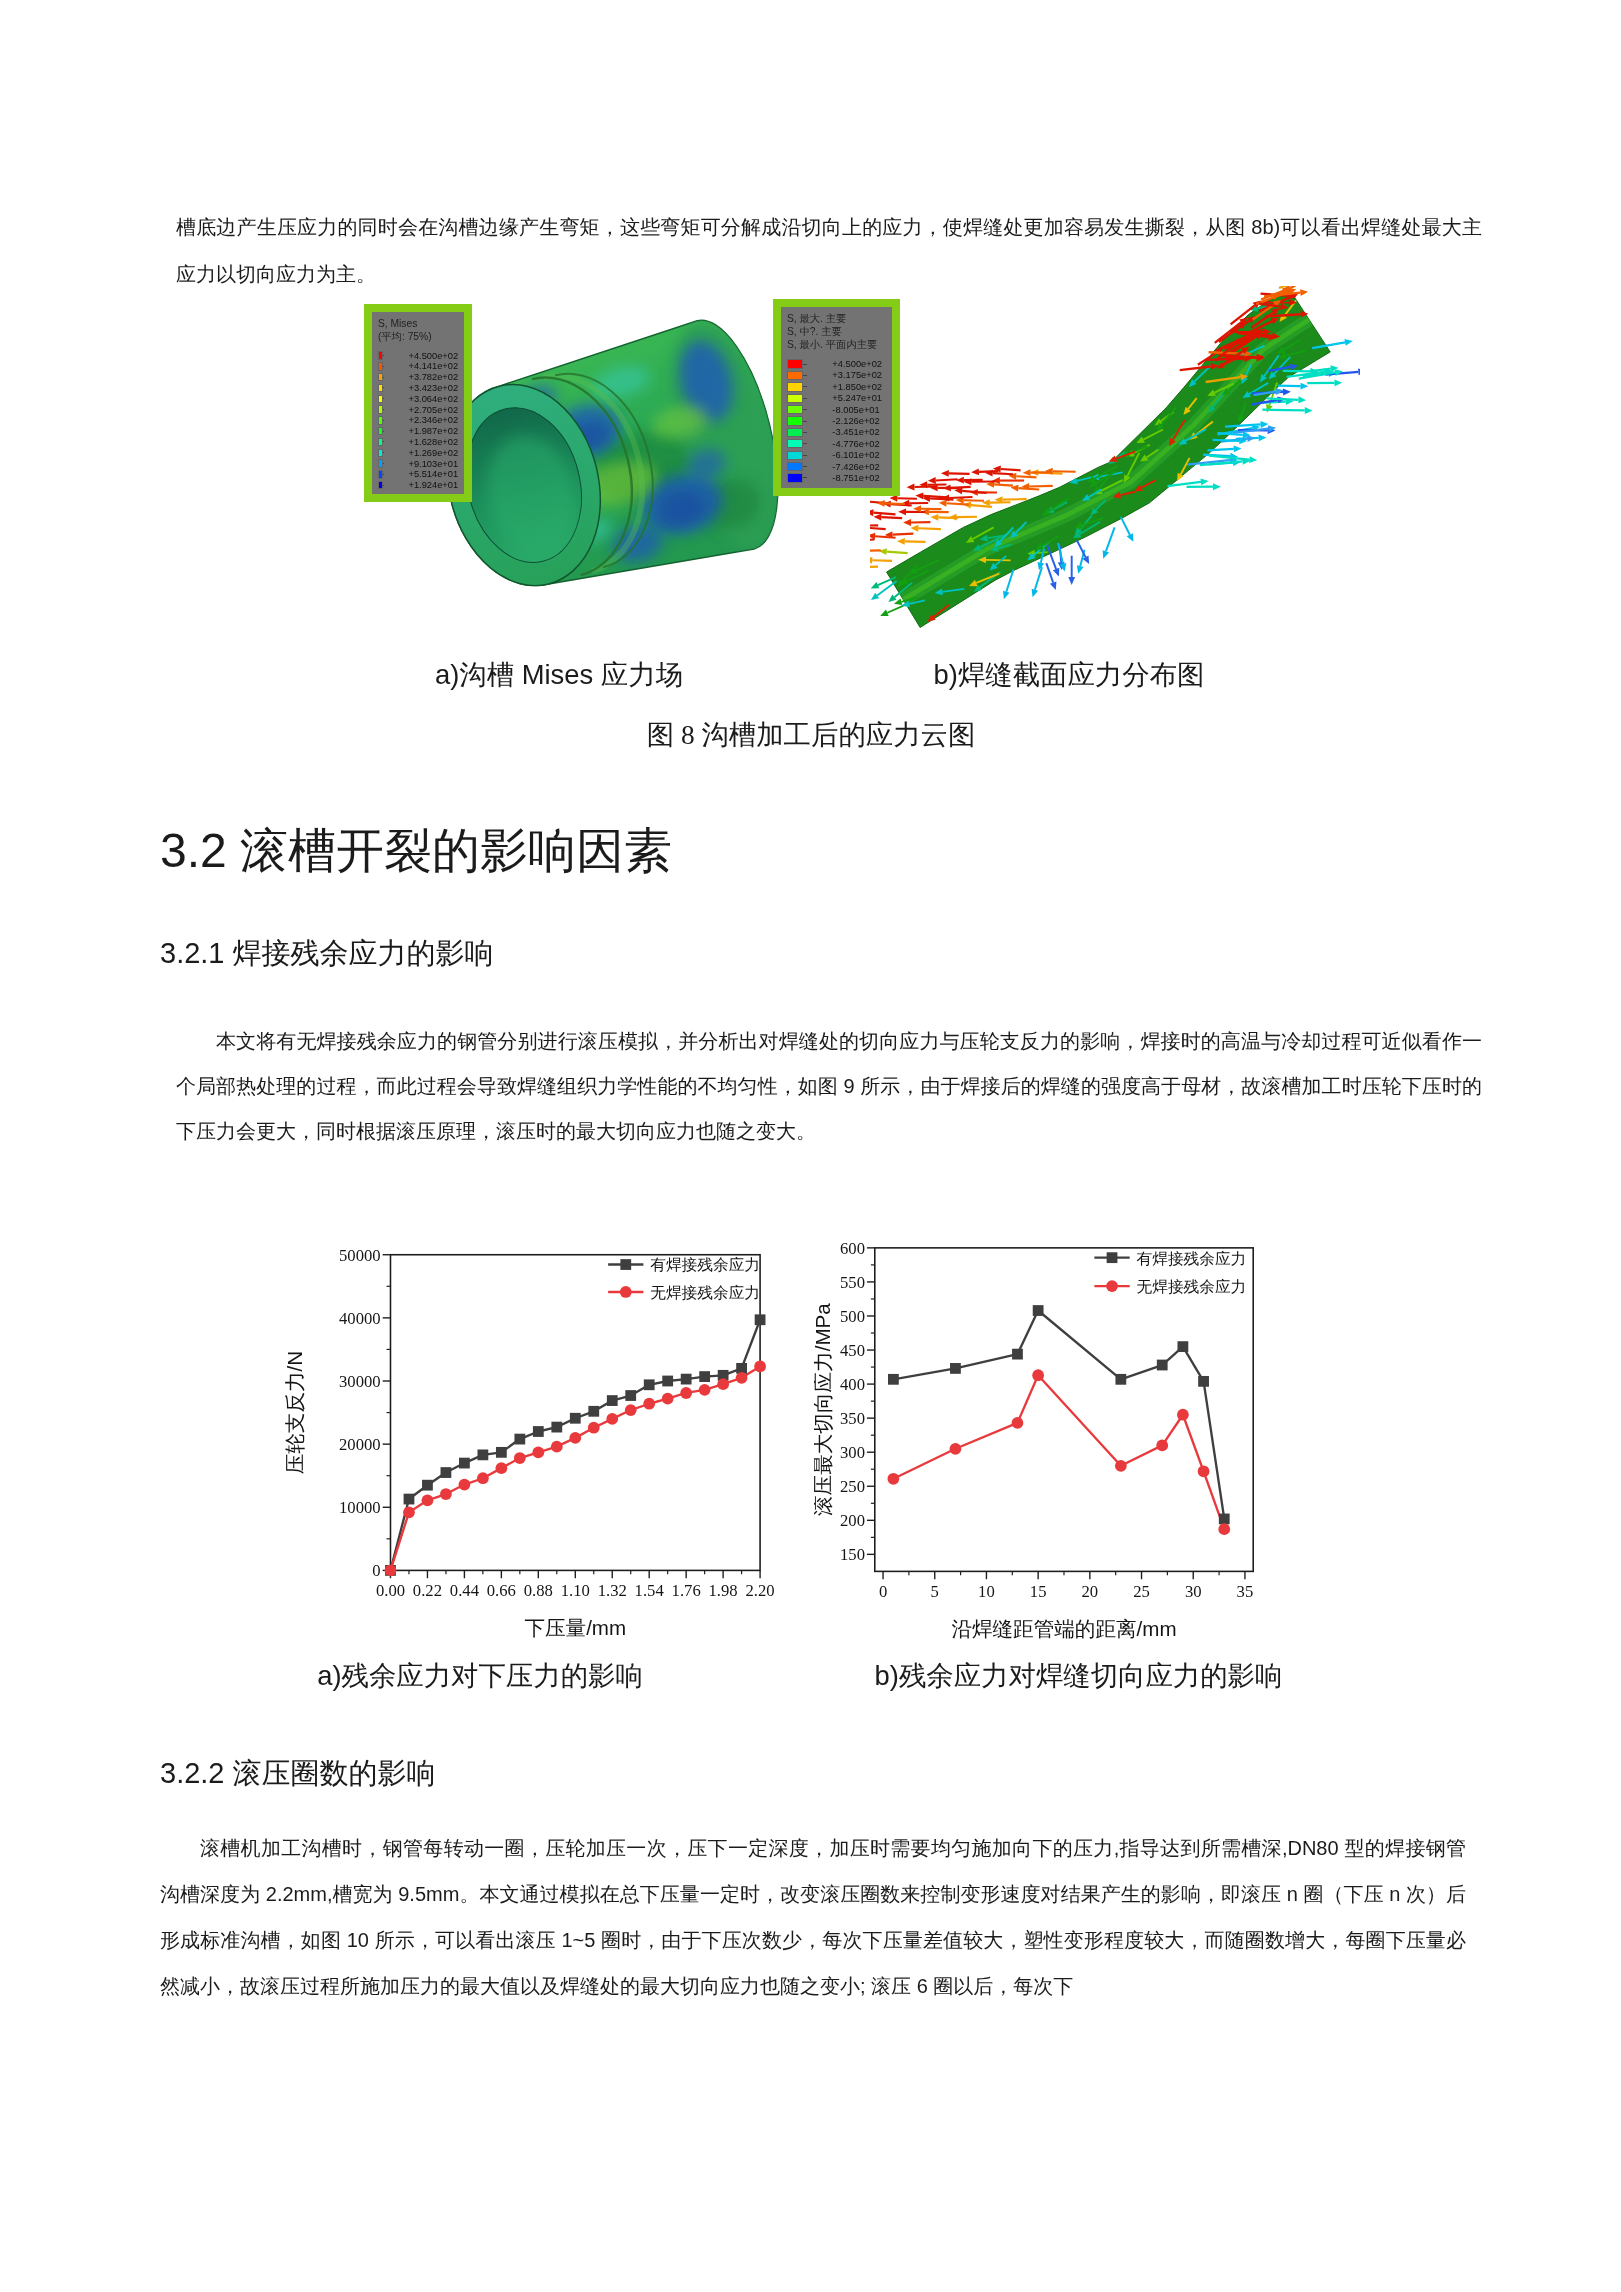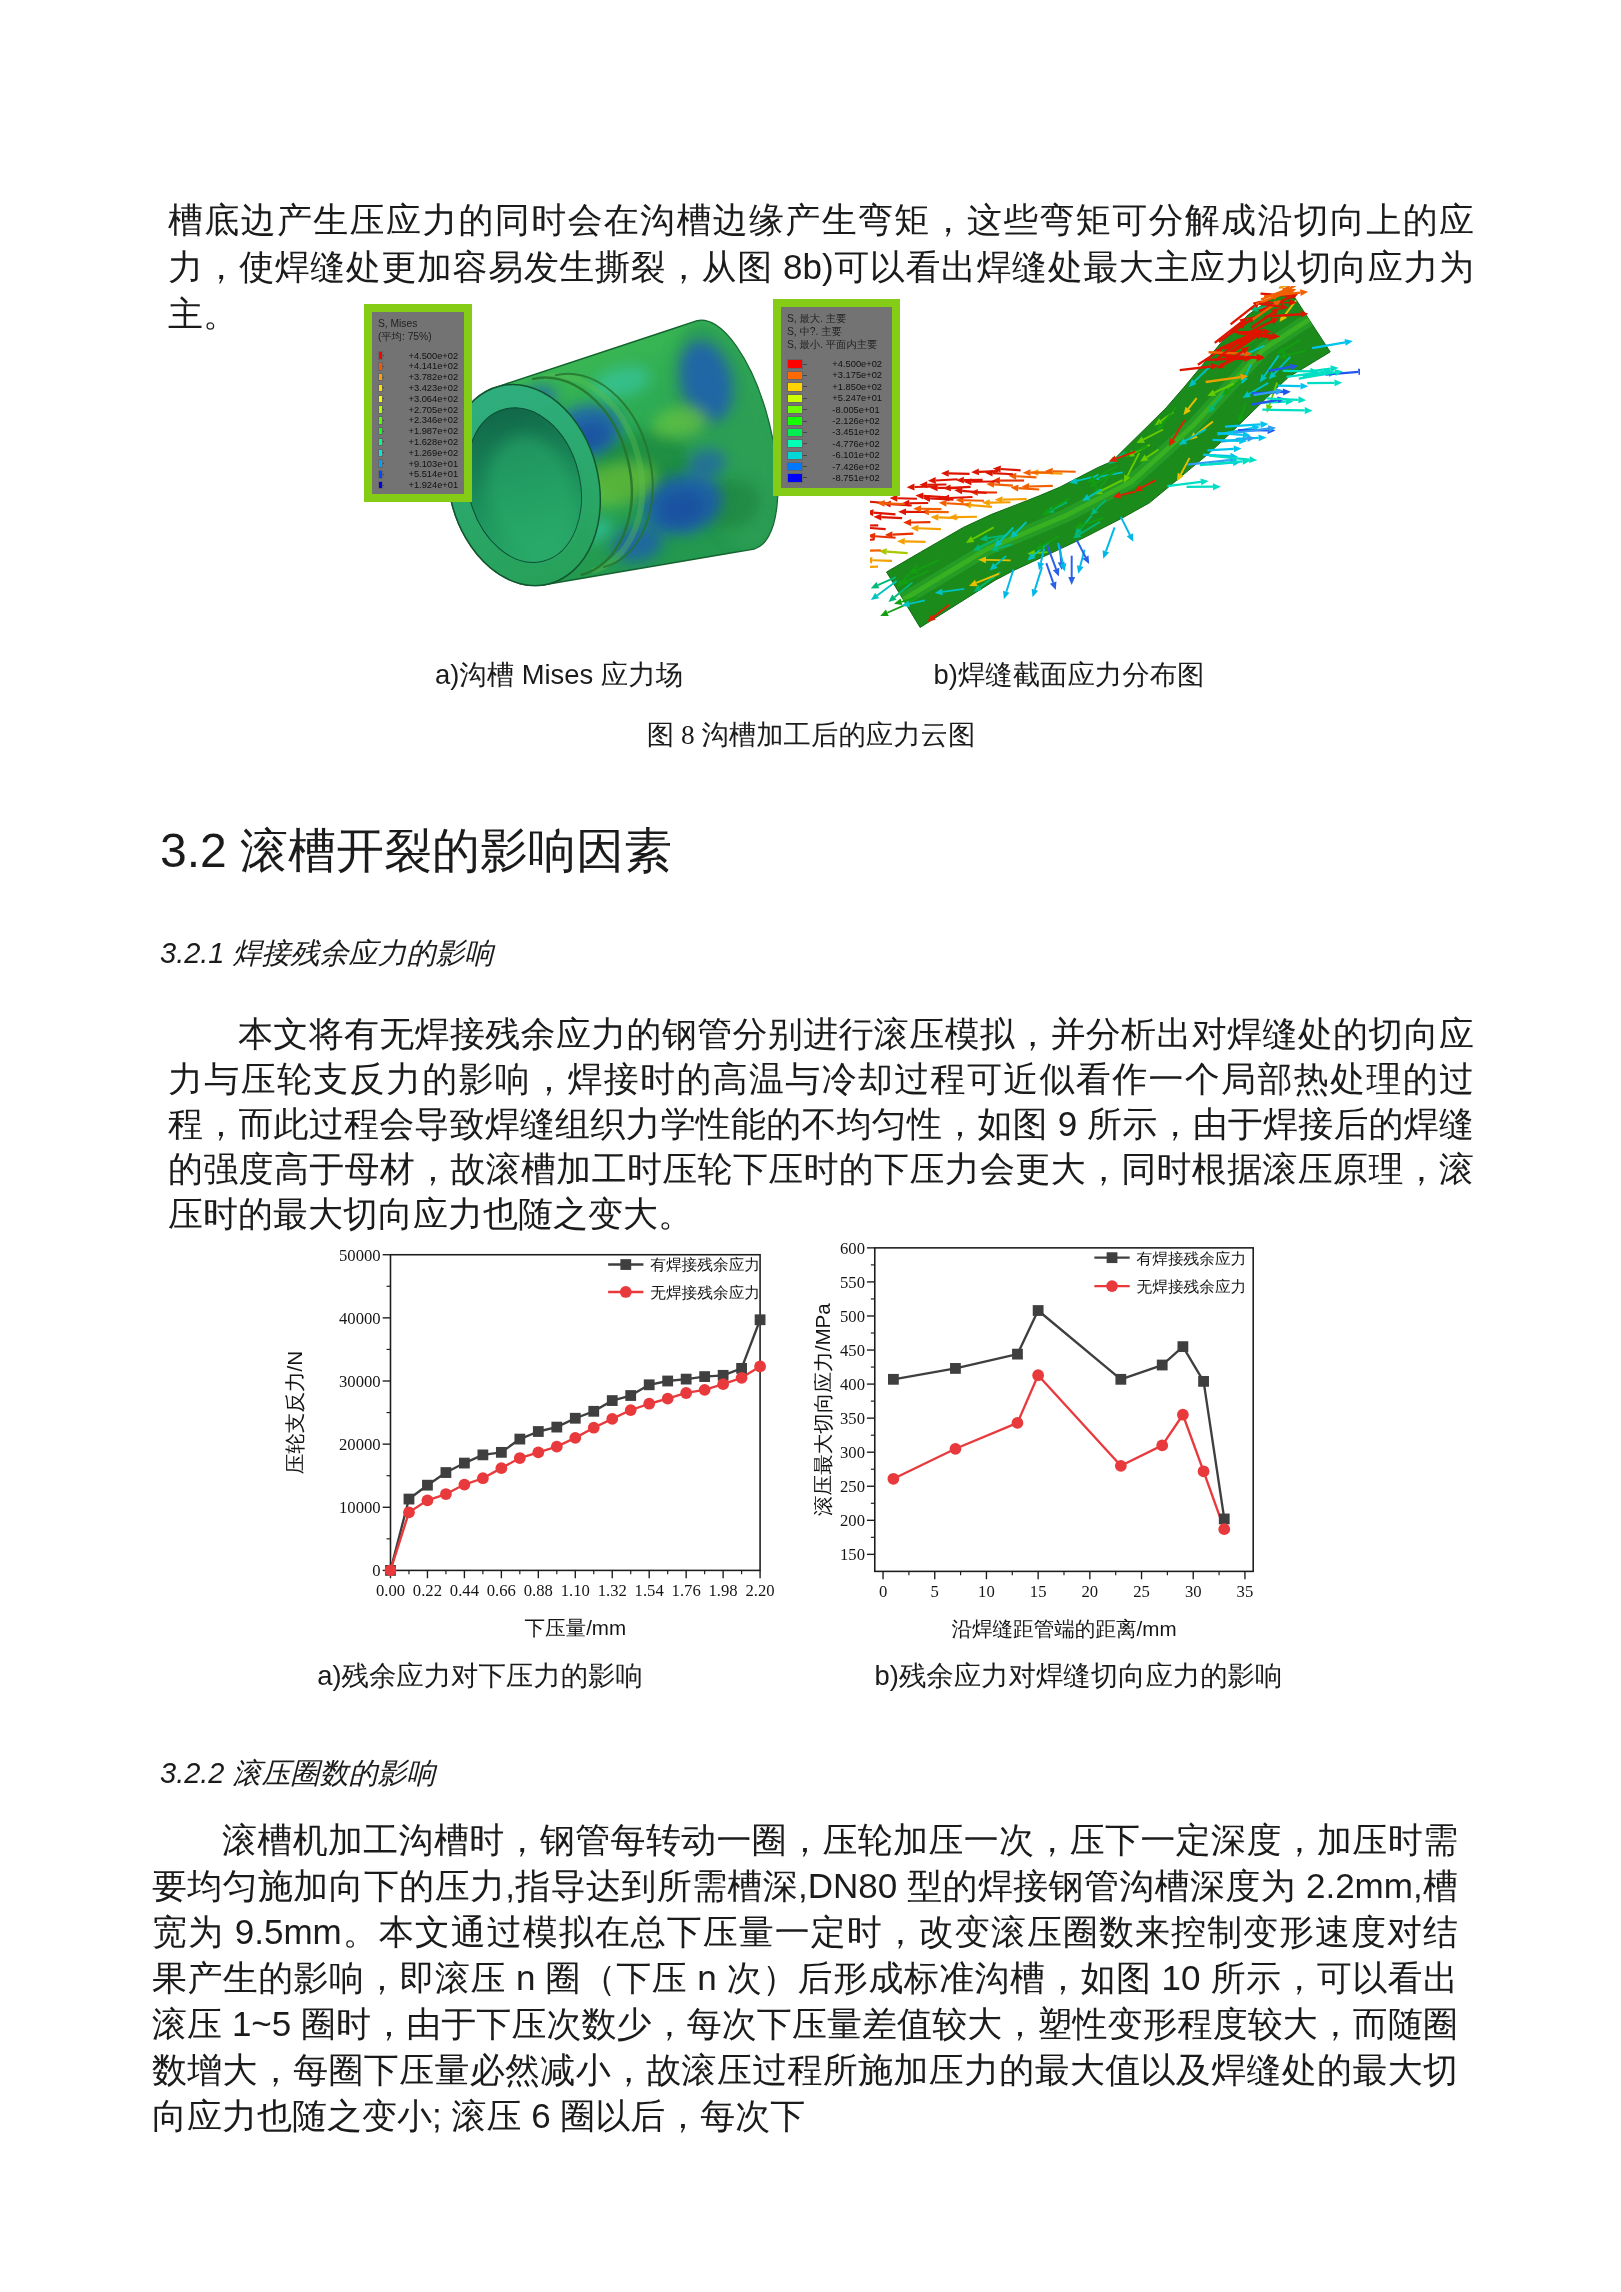--- a/index.html
+++ b/index.html
@@ -5,7 +5,7 @@
   html,body{margin:0;padding:0;background:#ffffff;}
   .page{position:relative;width:1621px;height:2293px;background:#fff;overflow:hidden;
         font-family:"Liberation Sans","DejaVu Sans",sans-serif;color:#1b1b1b;}
-  .body-par{position:absolute;text-align:justify;font-size:35px;margin:8px;}
+  .body-par{position:absolute;text-align:justify;font-size:20px;margin:16px;}
   #p1{left:160px;top:188px;width:1306px;line-height:47px;}
   #p2{left:160px;top:1003px;width:1306px;line-height:45px;text-indent:2em;}
   #p3{left:144px;top:1809px;width:1306px;line-height:46px;text-indent:2em;}

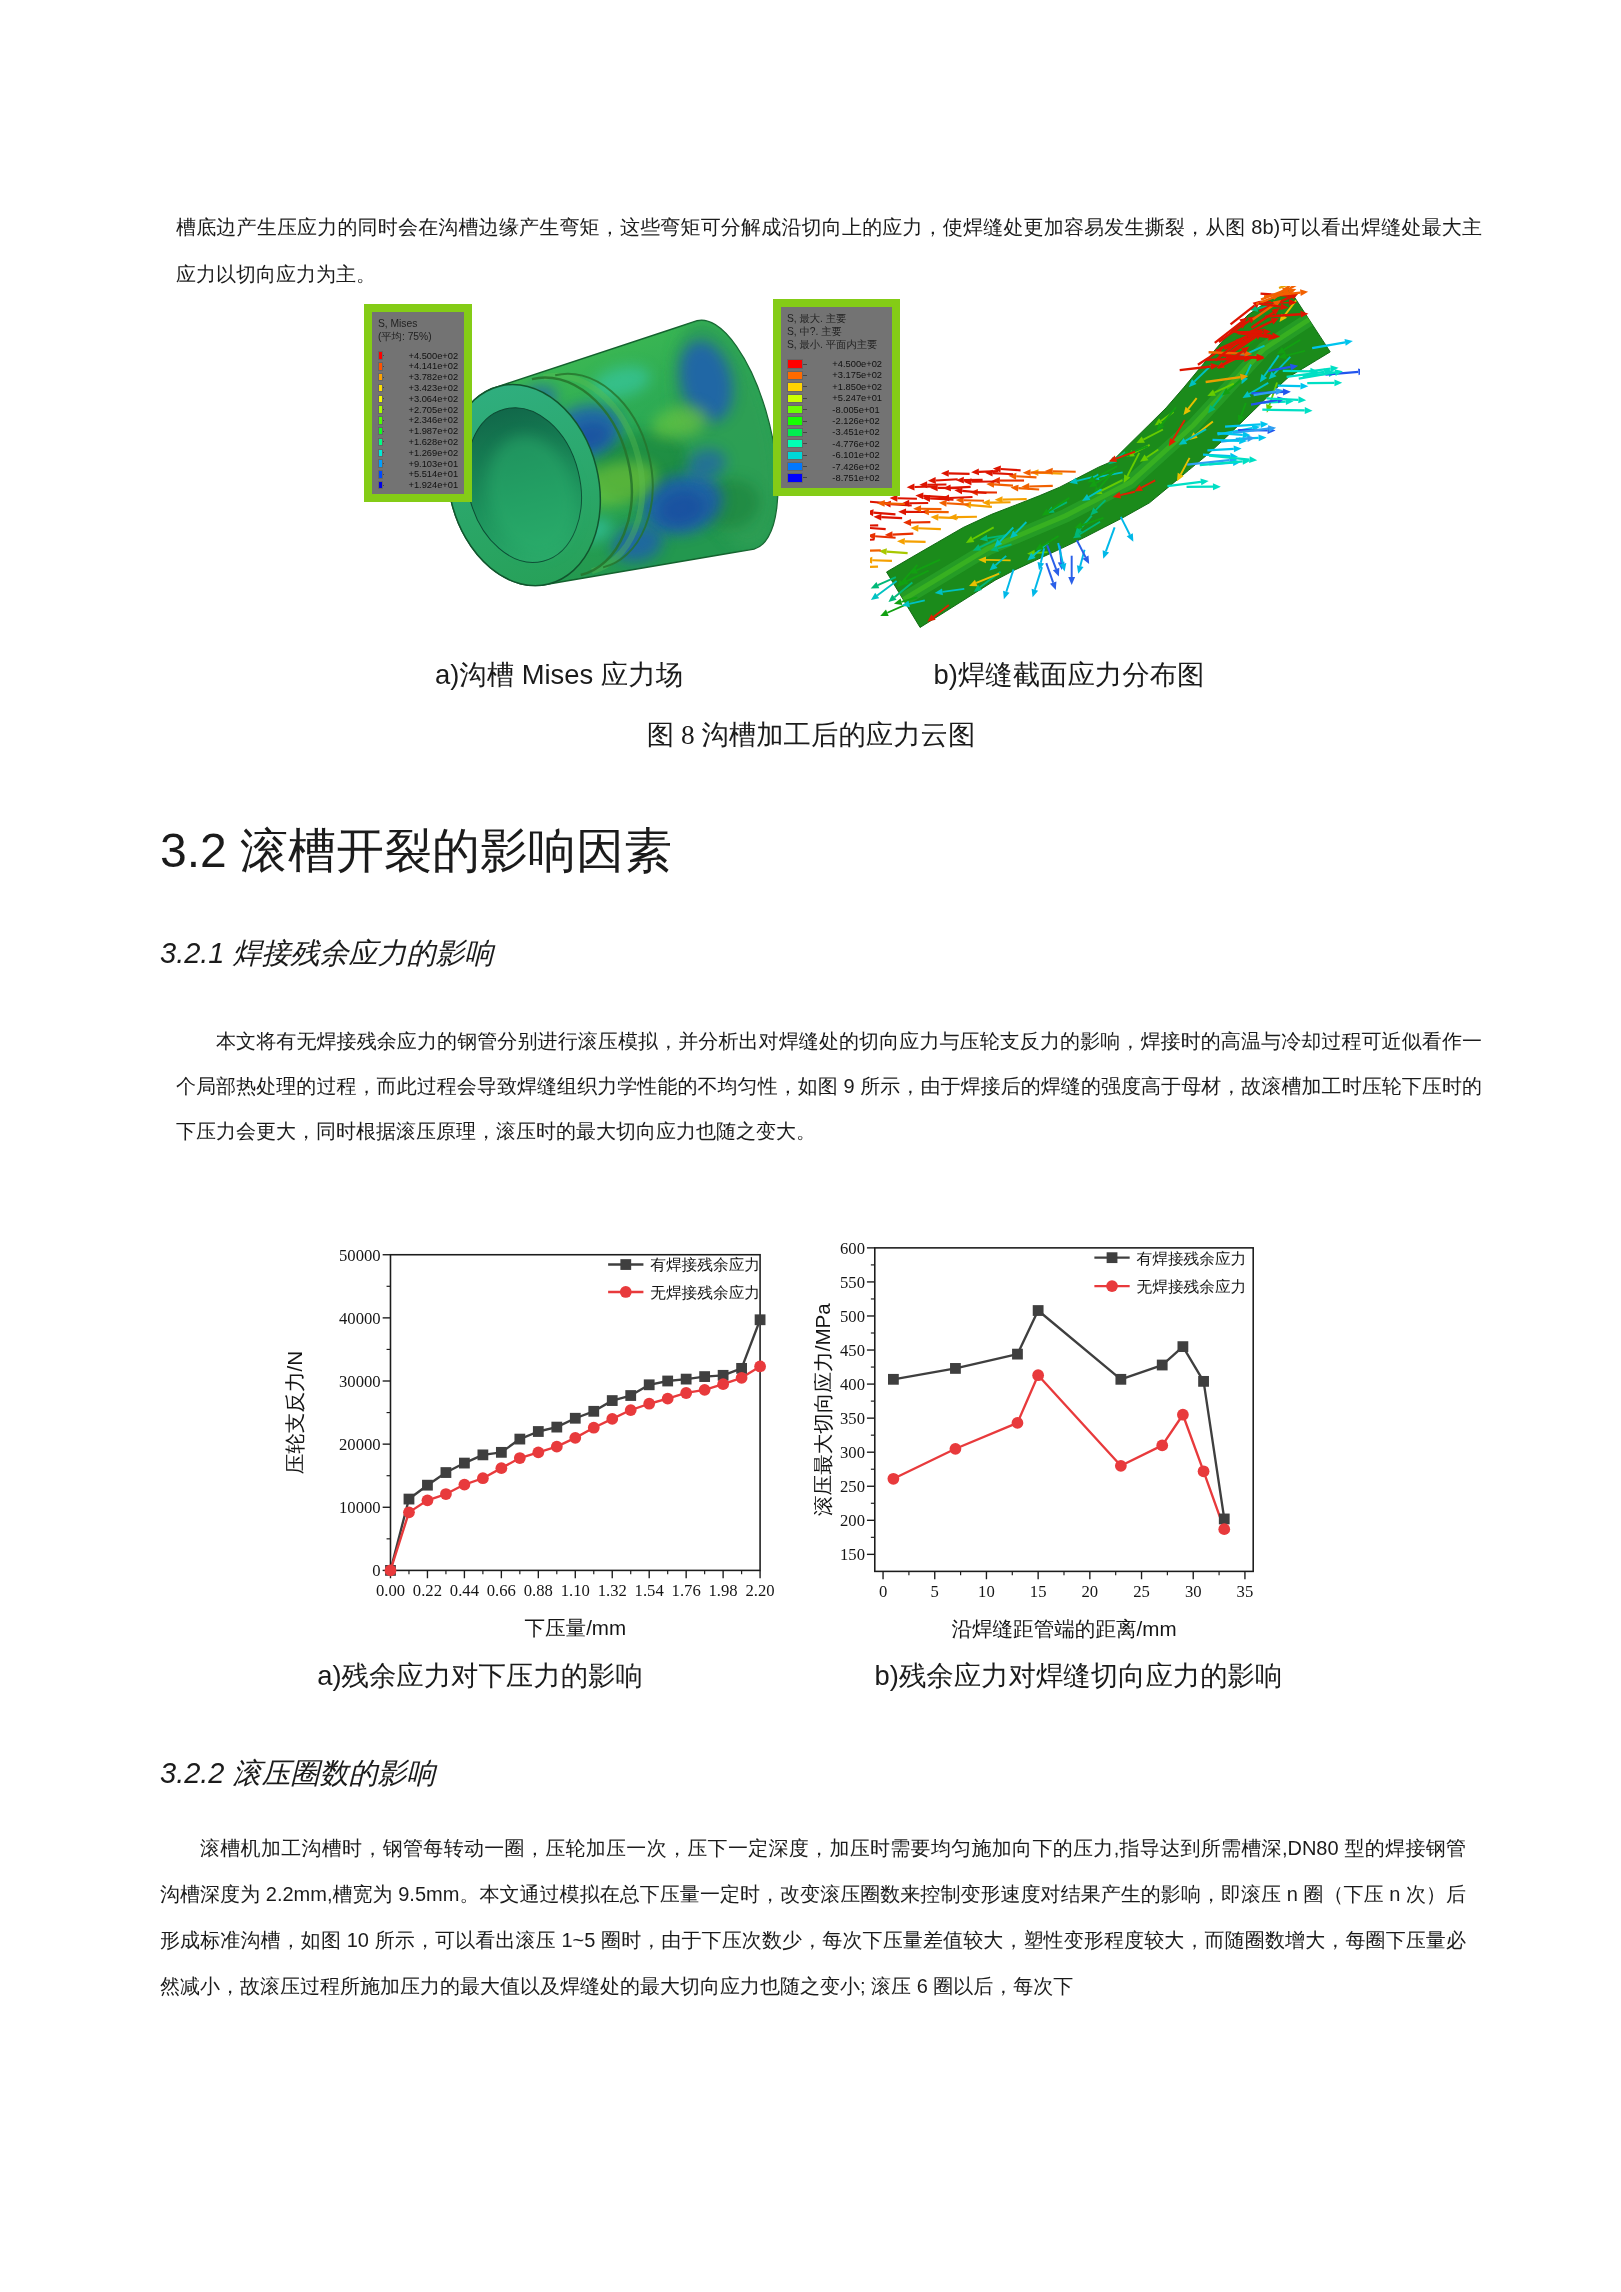--- a/index.html
+++ b/index.html
@@ -10,7 +10,7 @@
   #p2{left:160px;top:1003px;width:1306px;line-height:45px;text-indent:2em;}
   #p3{left:144px;top:1809px;width:1306px;line-height:46px;text-indent:2em;}
   .h2{position:absolute;left:160px;top:819px;font-size:48px;font-weight:400;margin:0;}
-  .h3{position:absolute;left:160px;font-size:29px;font-weight:500;margin:0;font-style:italic;}
+  .h3{position:absolute;left:160px;font-size:29px;font-weight:500;margin:0;}
   #h321{top:934px;}
   #h322{top:1754px;}
   .cap{position:absolute;font-size:27.4px;text-align:center;}

